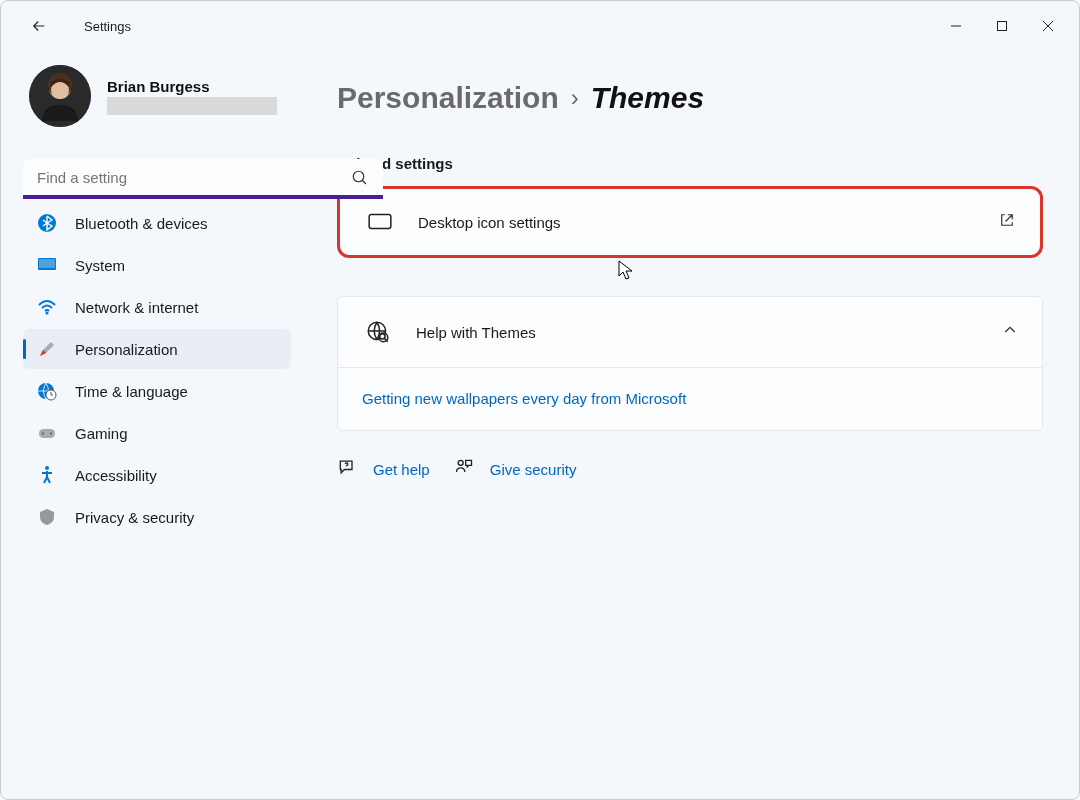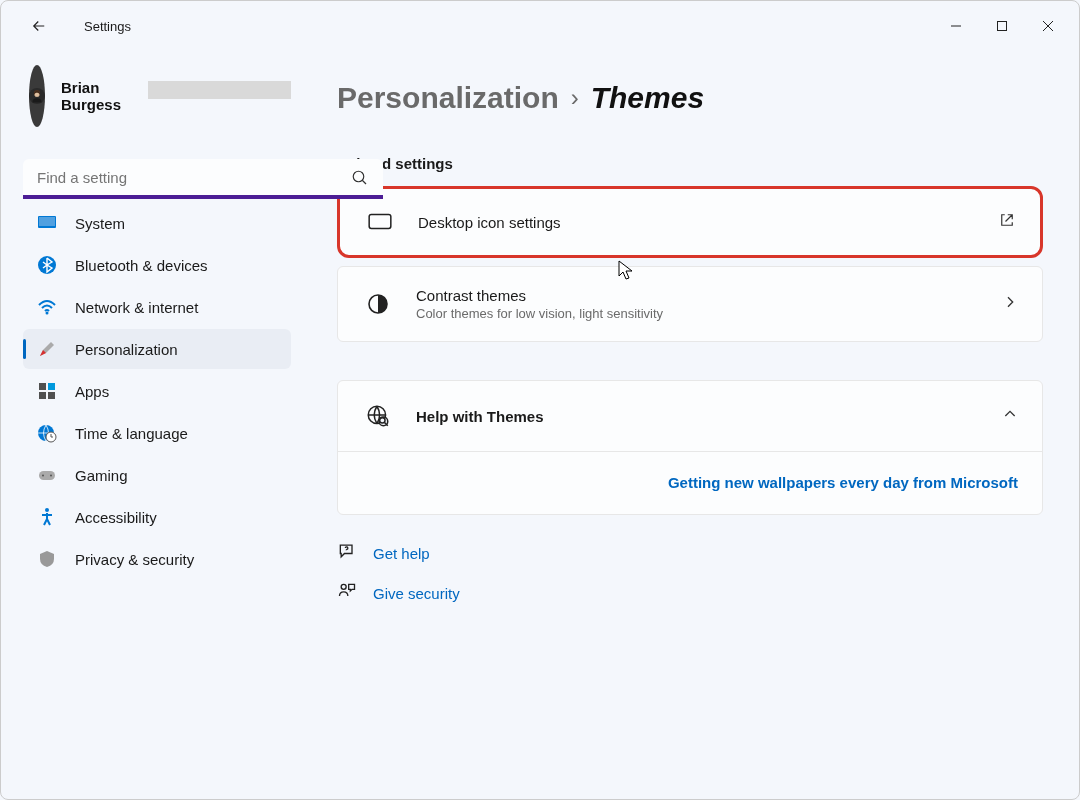--- a/index.html
+++ b/index.html
@@ -14,7 +14,7 @@
 .profile { display:flex; align-items:center; gap:16px; margin-bottom:32px; padding-left:6px; }
 .avatar { width:62px; height:62px; border-radius:50%; background:#3a3a3a; overflow:hidden; display:flex; align-items:center; justify-content:center; }
 .avatar svg { width:62px; height:62px; }
-.profile-text { display:flex; flex-direction:row; }
+.profile-text { display:flex; flex-direction:column; }
 .profile-name { font-size:15px; font-weight:700; color:#111; }
 .profile-email { font-size:13px; color:#888; background:#d9d9d9; width:170px; height:18px; margin-top:2px; }
 .search-wrapper { position:relative; width:360px; }

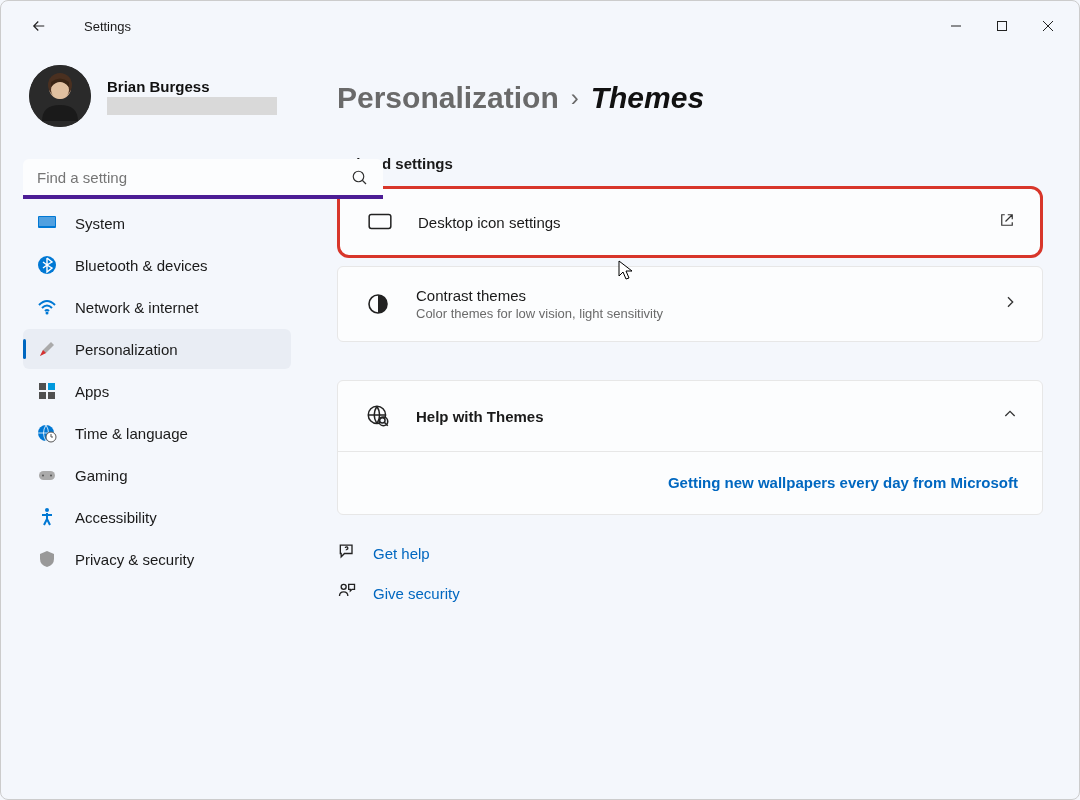--- a/index.html
+++ b/index.html
@@ -111,20 +111,20 @@
       <div class="nav-item">
         <span class="nav-icon">
             <svg width="20" height="20" viewBox="0 0 20 20">
+              <circle cx="10" cy="10" r="9" fill="#0078d4"></circle>
+              <path d="M10 3v14l5-4-5-3 5-3-5-4M10 10l-4 3M10 10l-4-3" stroke="#fff" stroke-width="1.4" fill="none"></path>
+            </svg>
+          </span>
+        <span>Bluetooth &amp; devices</span>
+      </div>
+      <div class="nav-item">
+        <span class="nav-icon">
+            <svg width="20" height="20" viewBox="0 0 20 20">
               <rect x="1" y="3" width="18" height="12" rx="1" fill="#0078d4"></rect>
               <rect x="2" y="4" width="16" height="9" fill="#50a0e0"></rect>
             </svg>
           </span>
         <span>System</span>
-      </div>
-      <div class="nav-item">
-        <span class="nav-icon">
-            <svg width="20" height="20" viewBox="0 0 20 20">
-              <circle cx="10" cy="10" r="9" fill="#0078d4"></circle>
-              <path d="M10 3v14l5-4-5-3 5-3-5-4M10 10l-4 3M10 10l-4-3" stroke="#fff" stroke-width="1.4" fill="none"></path>
-            </svg>
-          </span>
-        <span>Bluetooth &amp; devices</span>
       </div>
       <div class="nav-item">
         <span class="nav-icon">

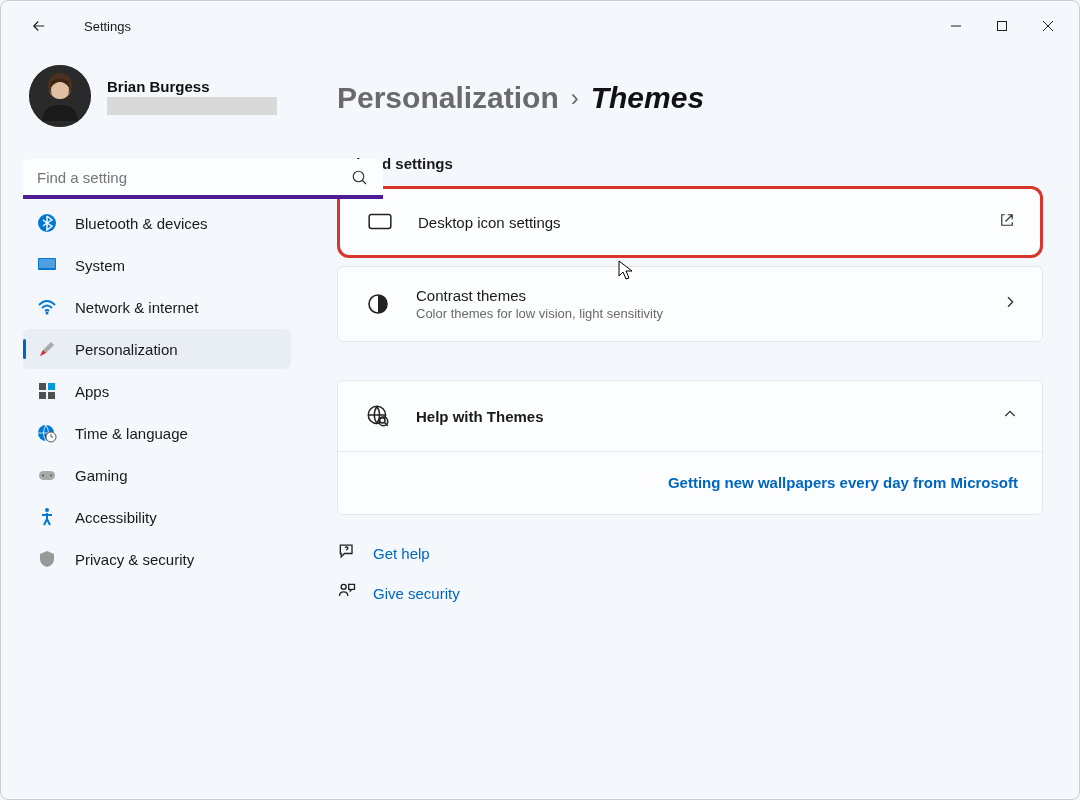--- a/index.html
+++ b/index.html
@@ -221,23 +221,6 @@
       </div>
     </div>
 
-    <div class="card">
-      <div class="card-icon">
-        <svg width="24" height="24" viewBox="0 0 24 24">
-            <circle cx="12" cy="12" r="9" fill="none" stroke="#222" stroke-width="1.6"></circle>
-            <path d="M12 3 A9 9 0 0 1 12 21 Z" fill="#222"></path>
-          </svg>
-      </div>
-      <div class="card-body">
-        <div class="card-title">Contrast themes</div>
-        <div class="card-sub">Color themes for low vision, light sensitivity</div>
-      </div>
-      <div class="card-action">
-        <svg width="16" height="16" viewBox="0 0 24 24" fill="none" stroke="#333" stroke-width="2">
-            <path d="M9 5l7 7-7 7"></path>
-          </svg>
-      </div>
-    </div>
 
     <div class="section-gap"></div>
 

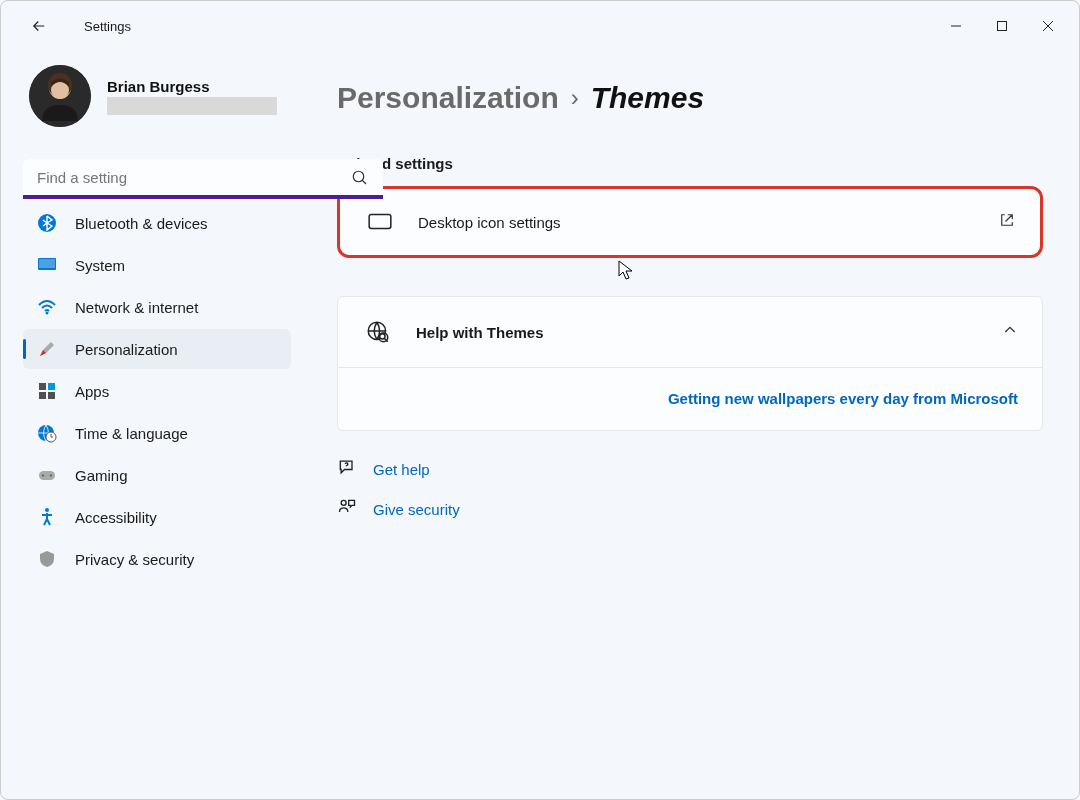--- a/index.html
+++ b/index.html
@@ -38,7 +38,7 @@
 .card-title { font-size:15px; color:#1a1a1a; }
 .card-sub { font-size:13px; color:#6a6a6a; margin-top:2px; }
 .card-action { color:#333; }
-.support-card { background:#fcfdfe; border:1px solid #e7e7e7; border-radius:6px; margin-bottom:8px;font-weight:bold; }
+.support-card { background:#fcfdfe; border:1px solid #e7e7e7; border-radius:6px; margin-bottom:8px; }
 .support-head { display:flex; align-items:center; padding:22px 24px; cursor:pointer; }
 .support-link-row { border-top:1px solid #e7e7e7; padding:22px 24px; text-align:right; }
 .link { color:#0067c0; font-size:15px; cursor:pointer; }

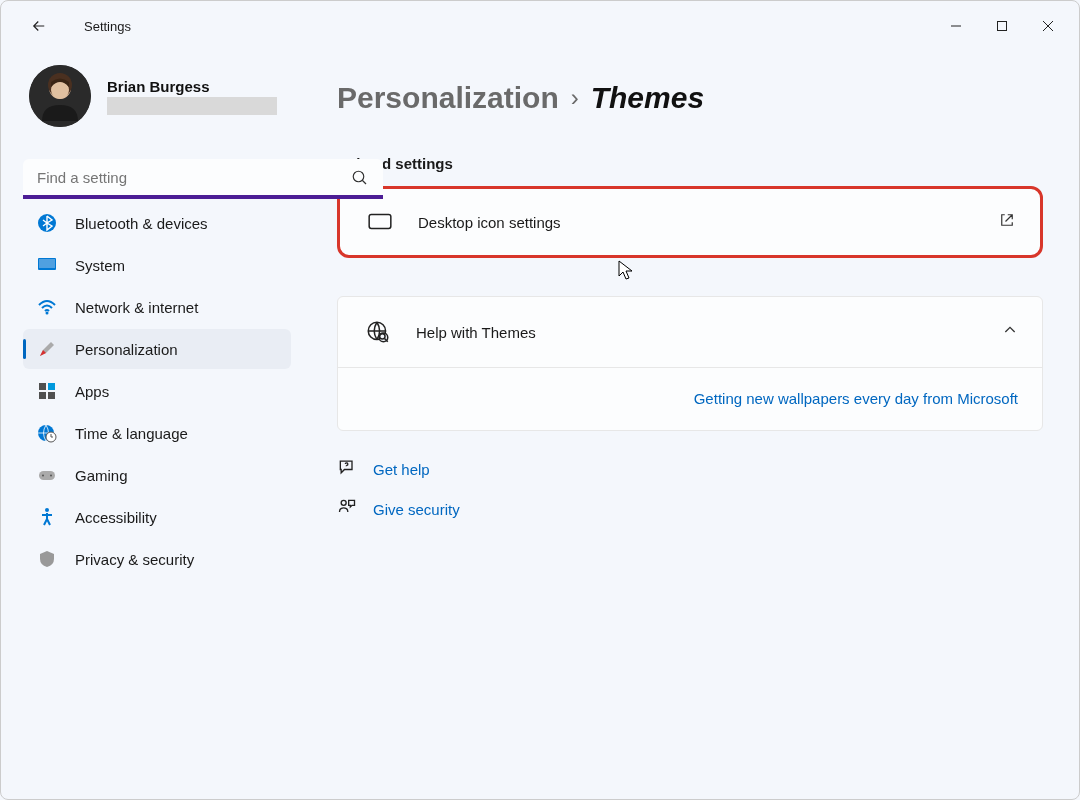--- a/index.html
+++ b/index.html
@@ -147,17 +147,6 @@
       <div class="nav-item">
         <span class="nav-icon">
             <svg width="20" height="20" viewBox="0 0 20 20">
-              <rect x="2" y="2" width="7" height="7" fill="#505050"></rect>
-              <rect x="11" y="2" width="7" height="7" fill="#0099dd"></rect>
-              <rect x="2" y="11" width="7" height="7" fill="#505050"></rect>
-              <rect x="11" y="11" width="7" height="7" fill="#505050"></rect>
-            </svg>
-          </span>
-        <span>Apps</span>
-      </div>
-      <div class="nav-item">
-        <span class="nav-icon">
-            <svg width="20" height="20" viewBox="0 0 20 20">
               <circle cx="9" cy="10" r="8" fill="#0078d4"></circle>
               <path d="M9 2 Q4 10 9 18 M9 2 Q14 10 9 18 M1 10 H17" stroke="#fff" stroke-width="0.8" fill="none"></path>
               <circle cx="14" cy="14" r="5" fill="#fff" stroke="#555"></circle>

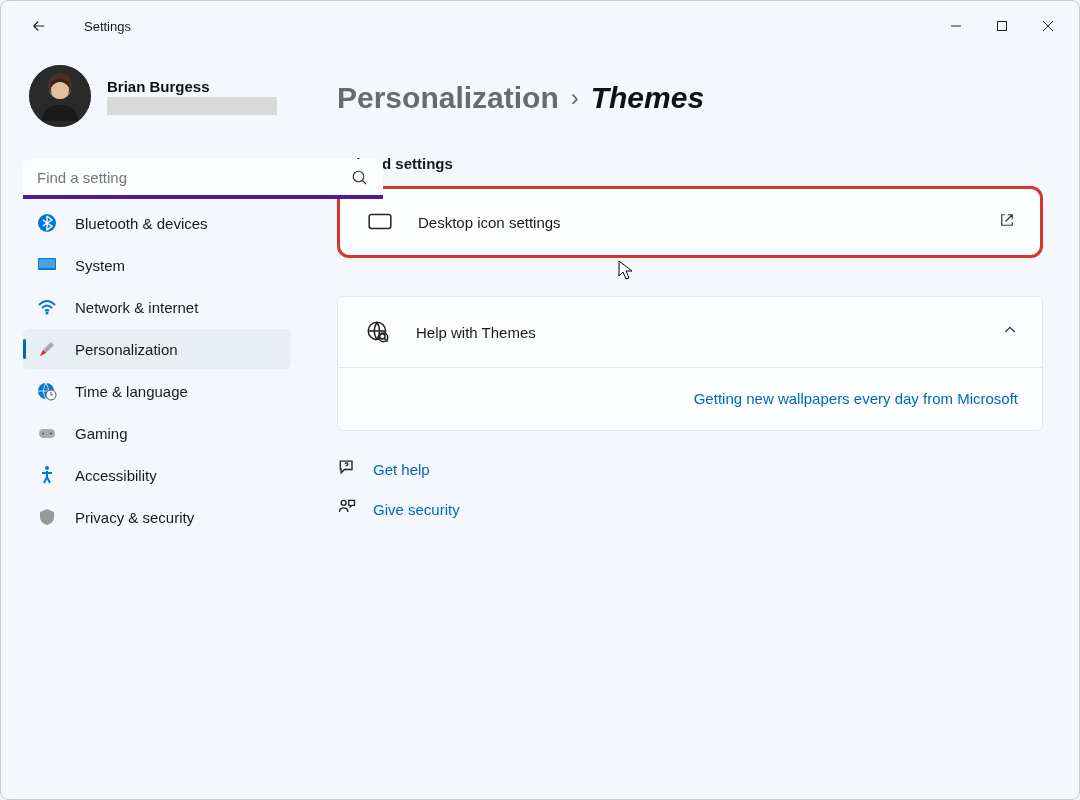--- a/index.html
+++ b/index.html
@@ -40,7 +40,7 @@
 .card-action { color:#333; }
 .support-card { background:#fcfdfe; border:1px solid #e7e7e7; border-radius:6px; margin-bottom:8px; }
 .support-head { display:flex; align-items:center; padding:22px 24px; cursor:pointer; }
-.support-link-row { border-top:1px solid #e7e7e7; padding:22px 24px; text-align:right; }
+.support-link-row { border-top:1px solid #e7e7e7; padding:22px 24px; text-align:left; }
 .link { color:#0067c0; font-size:15px; cursor:pointer; }
 .footlinks { display:flex; flex-direction:column; gap:16px; margin-top:26px; }
 .footlink { display:flex; align-items:center; gap:16px; cursor:pointer; }

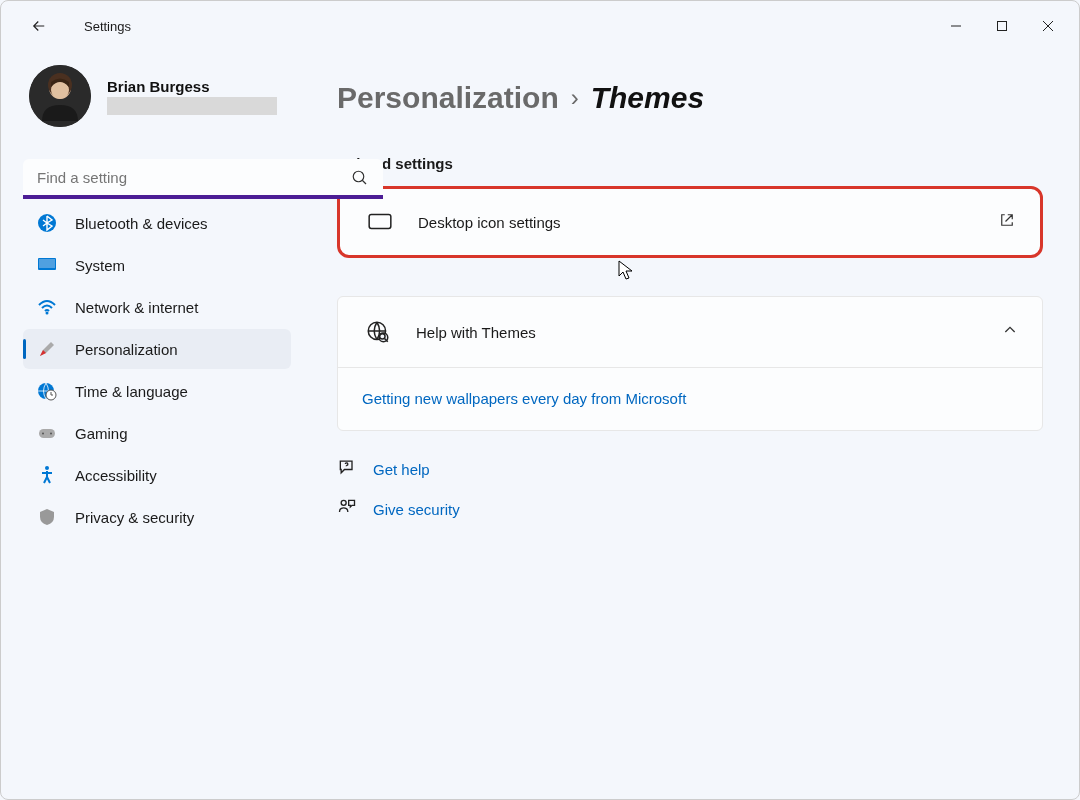--- a/index.html
+++ b/index.html
@@ -42,7 +42,7 @@
 .support-head { display:flex; align-items:center; padding:22px 24px; cursor:pointer; }
 .support-link-row { border-top:1px solid #e7e7e7; padding:22px 24px; text-align:left; }
 .link { color:#0067c0; font-size:15px; cursor:pointer; }
-.footlinks { display:flex; flex-direction:column; gap:16px; margin-top:26px; }
+.footlinks { display:flex; flex-direction:row; gap:24px; margin-top:26px; }
 .footlink { display:flex; align-items:center; gap:16px; cursor:pointer; }
 .footlink .link { font-size:15px; }
 .cursor-overlay { position:absolute; left:618px; top:260px; pointer-events:none; }

